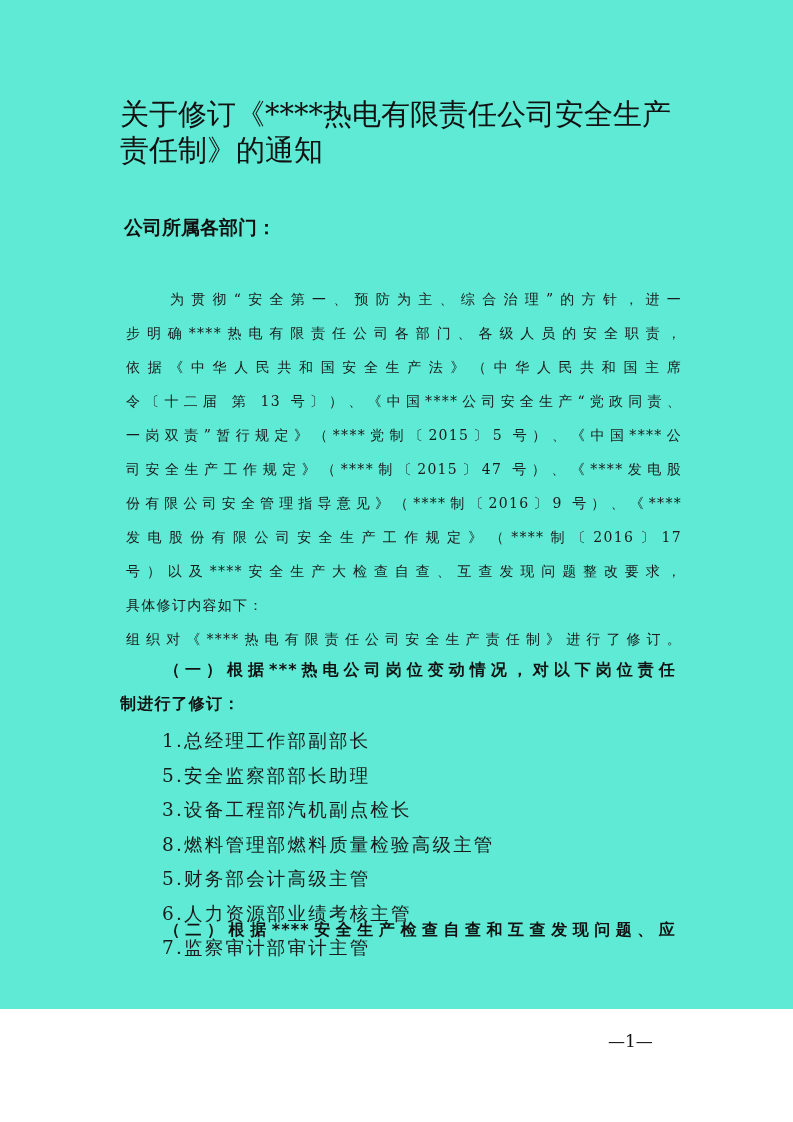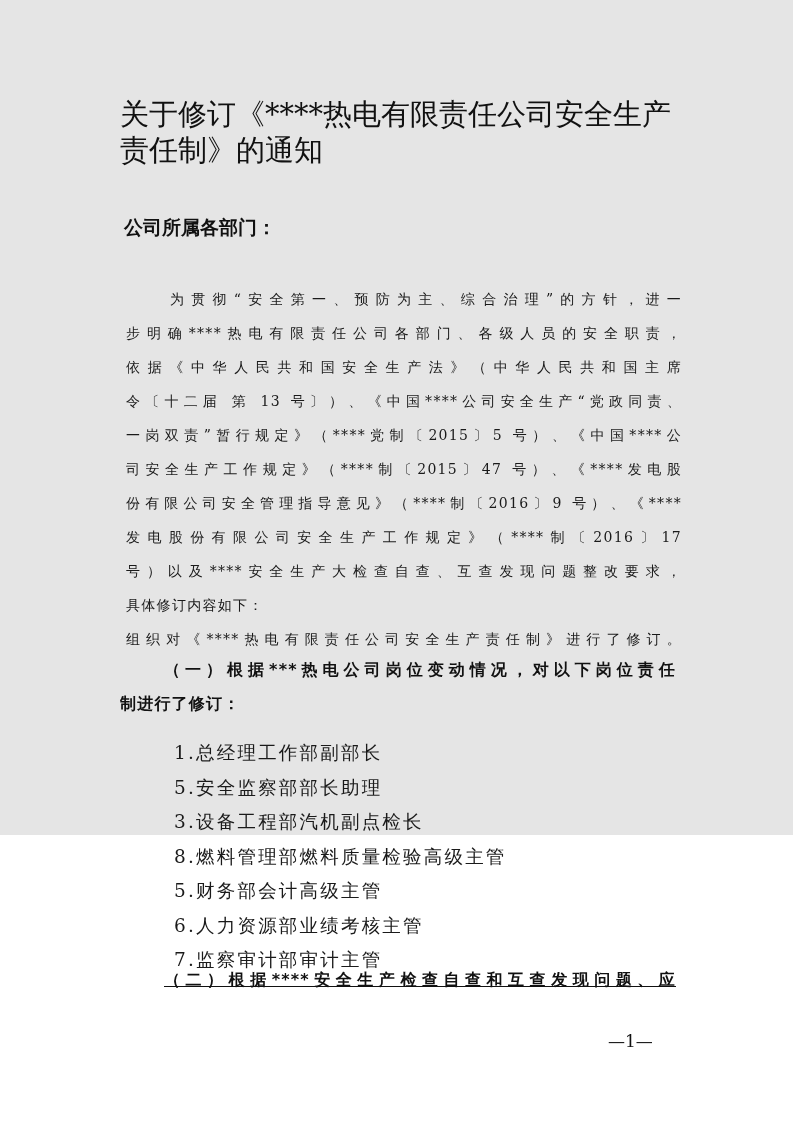--- a/index.html
+++ b/index.html
@@ -19,8 +19,8 @@
     position: absolute;
     left: 0; top: 0;
     width: 793px;
-    height: 835px;
-    background: #e5e5e5;
+    height: 1009px;
+    background: #5eead4;
   }
   .title {
     position: absolute;

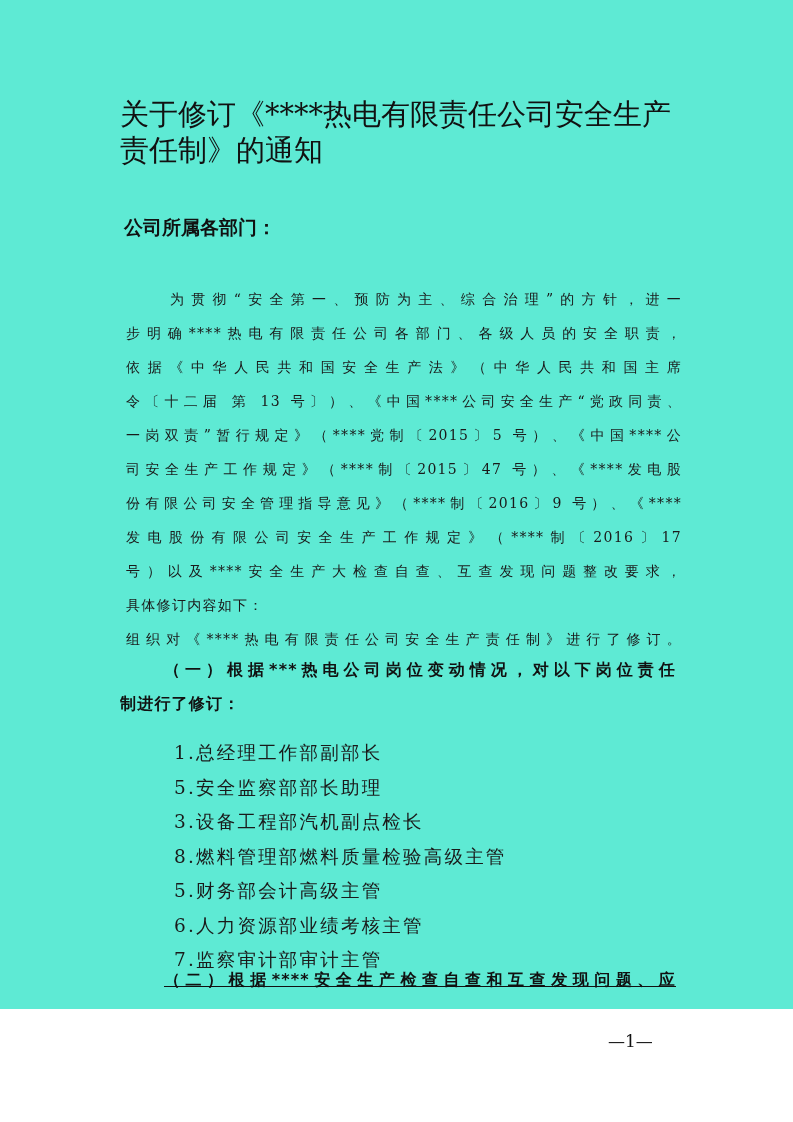--- a/index.html
+++ b/index.html
@@ -100,7 +100,7 @@
     position: absolute;
     left: 162px;
     top: 724px;
-    margin: 12px;
+    margin: 0;
     padding: 0;
     list-style: none;
     font-family: "DejaVu Serif", "Liberation Serif", serif;

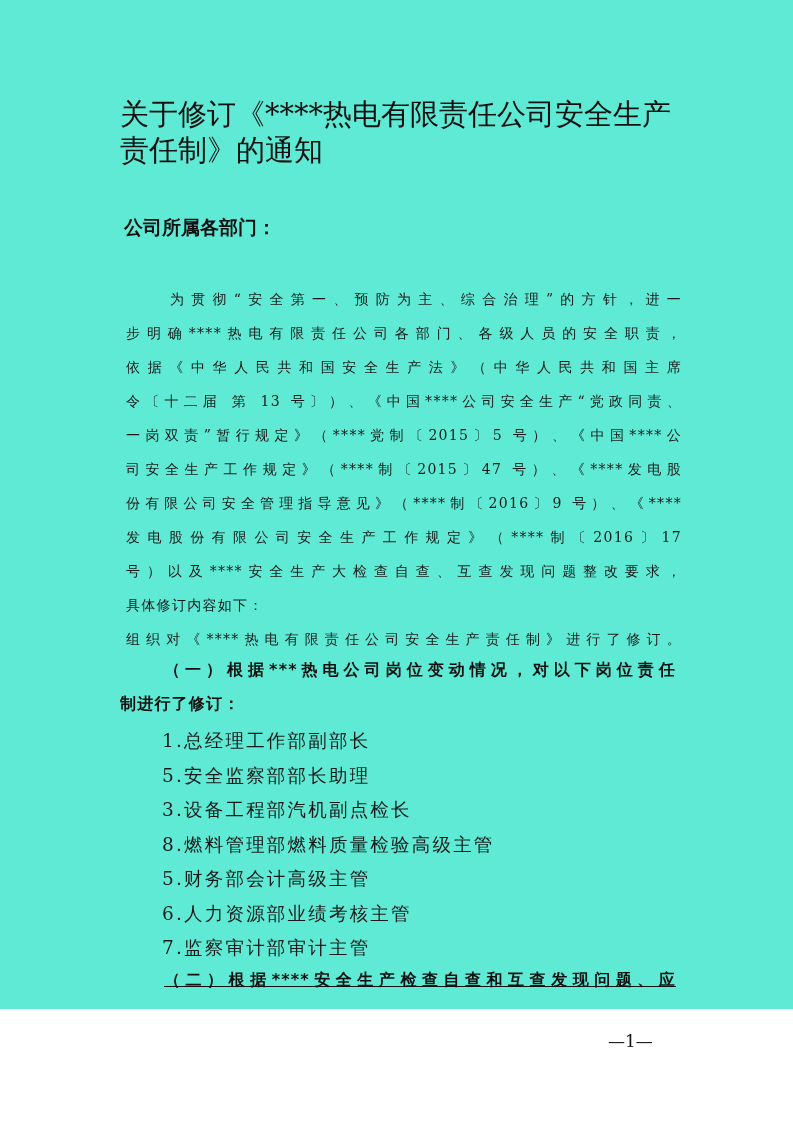--- a/index.html
+++ b/index.html
@@ -95,7 +95,7 @@
   .section-head .line.last { text-align-last: left; }
   .section-head .indent { padding-left: 44px; }
   .section-one { top: 653px; }
-  .section-two { top: 963px; text-decoration: underline; }
+  .section-two { top: 913px; }
   .list {
     position: absolute;
     left: 162px;

